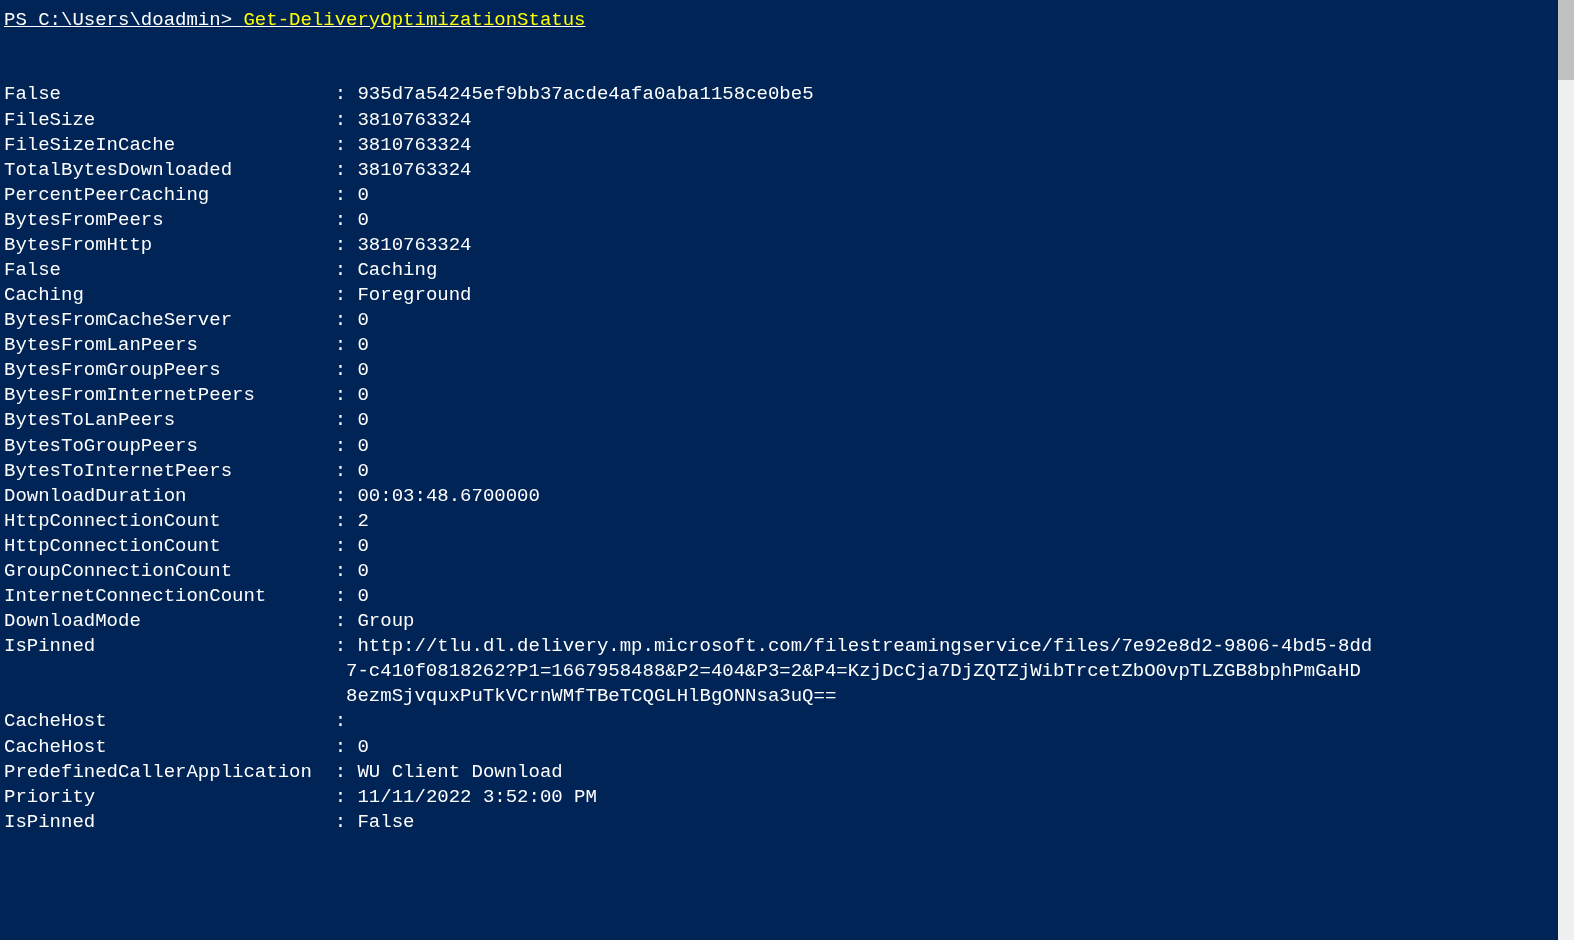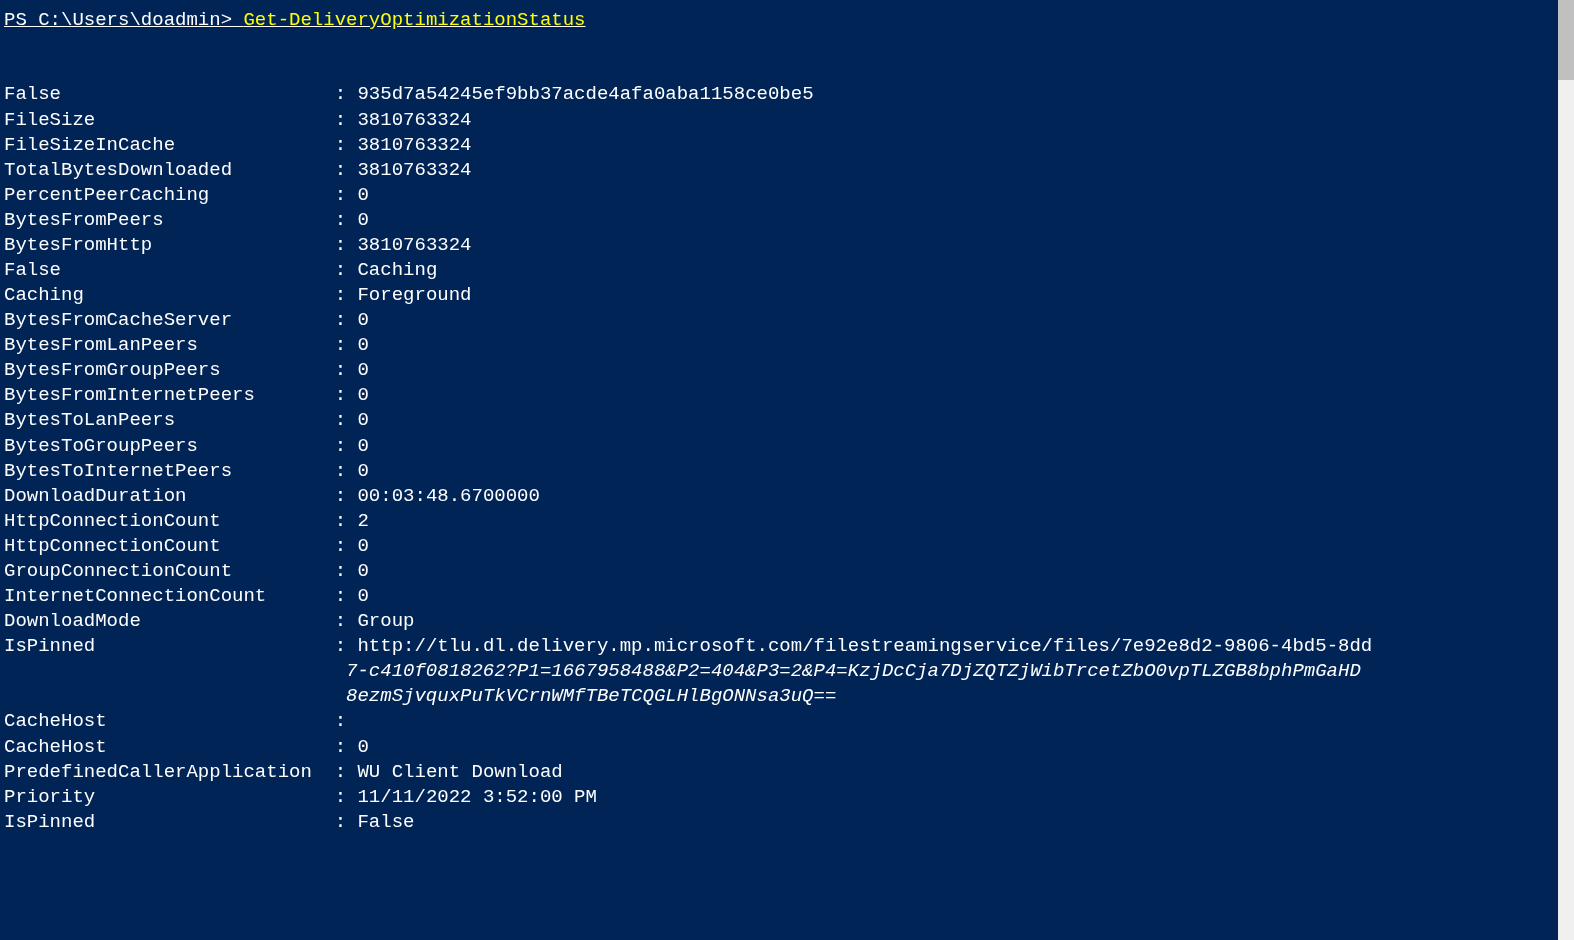--- a/index.html
+++ b/index.html
@@ -64,7 +64,6 @@
     .wrap-line {
       white-space: pre;
       padding-left: 30ch;
-      font-style: italic;
     }
   </style>
 </head>

